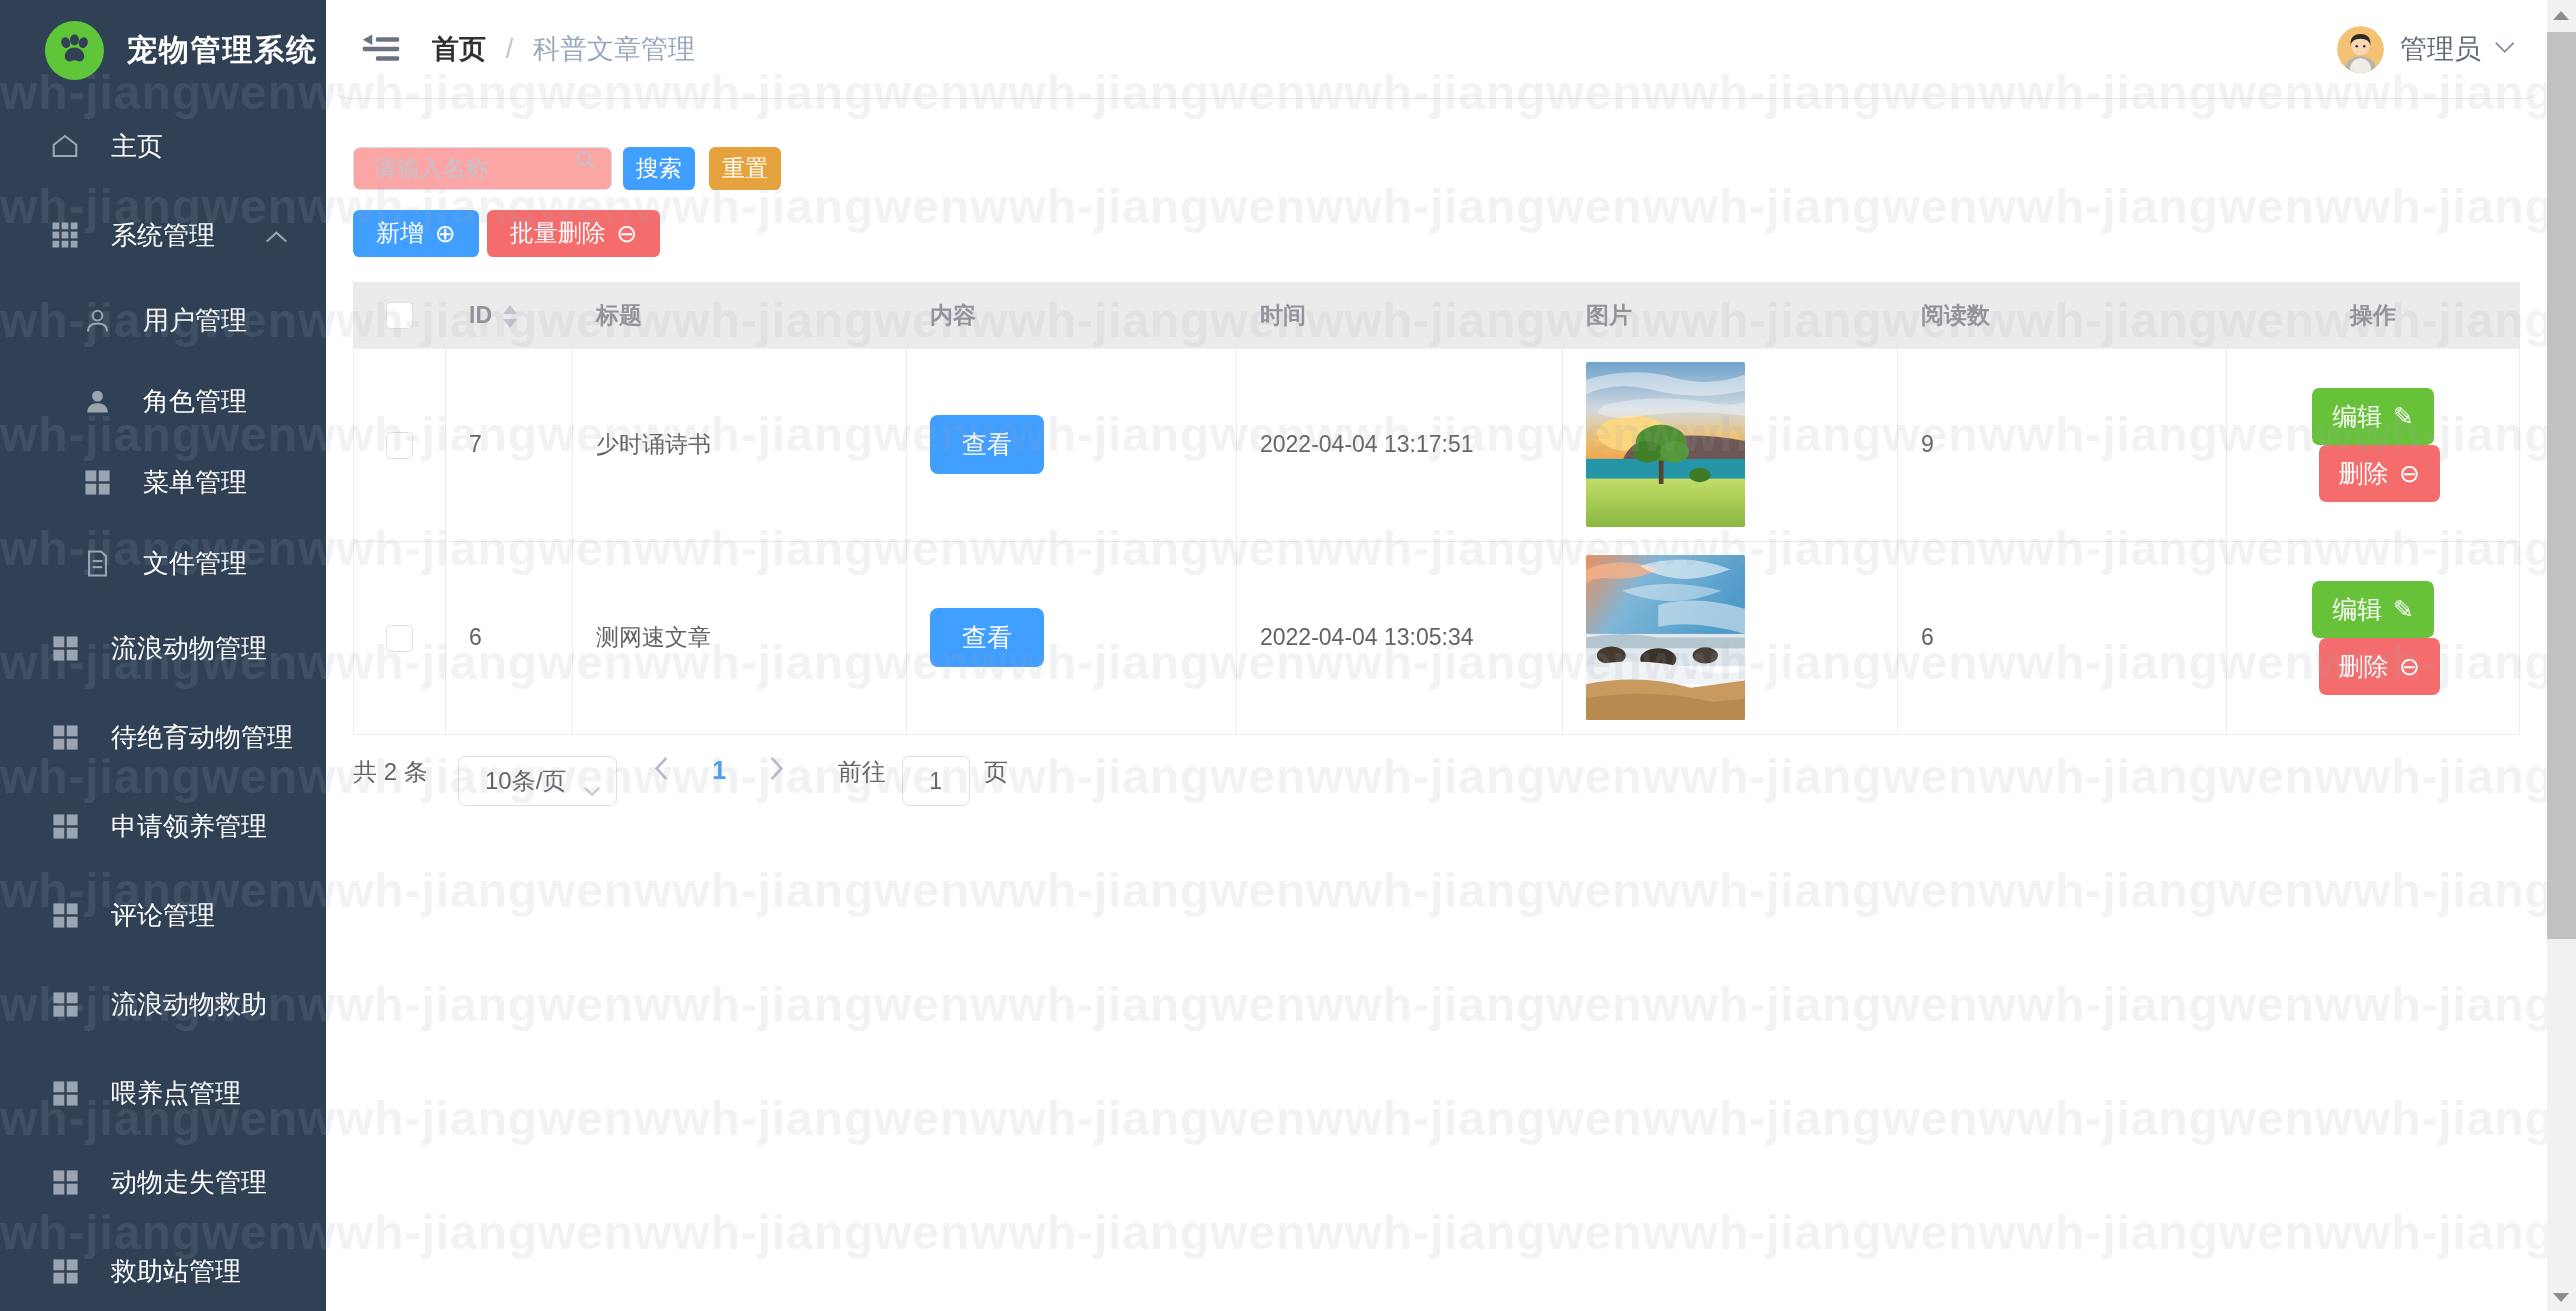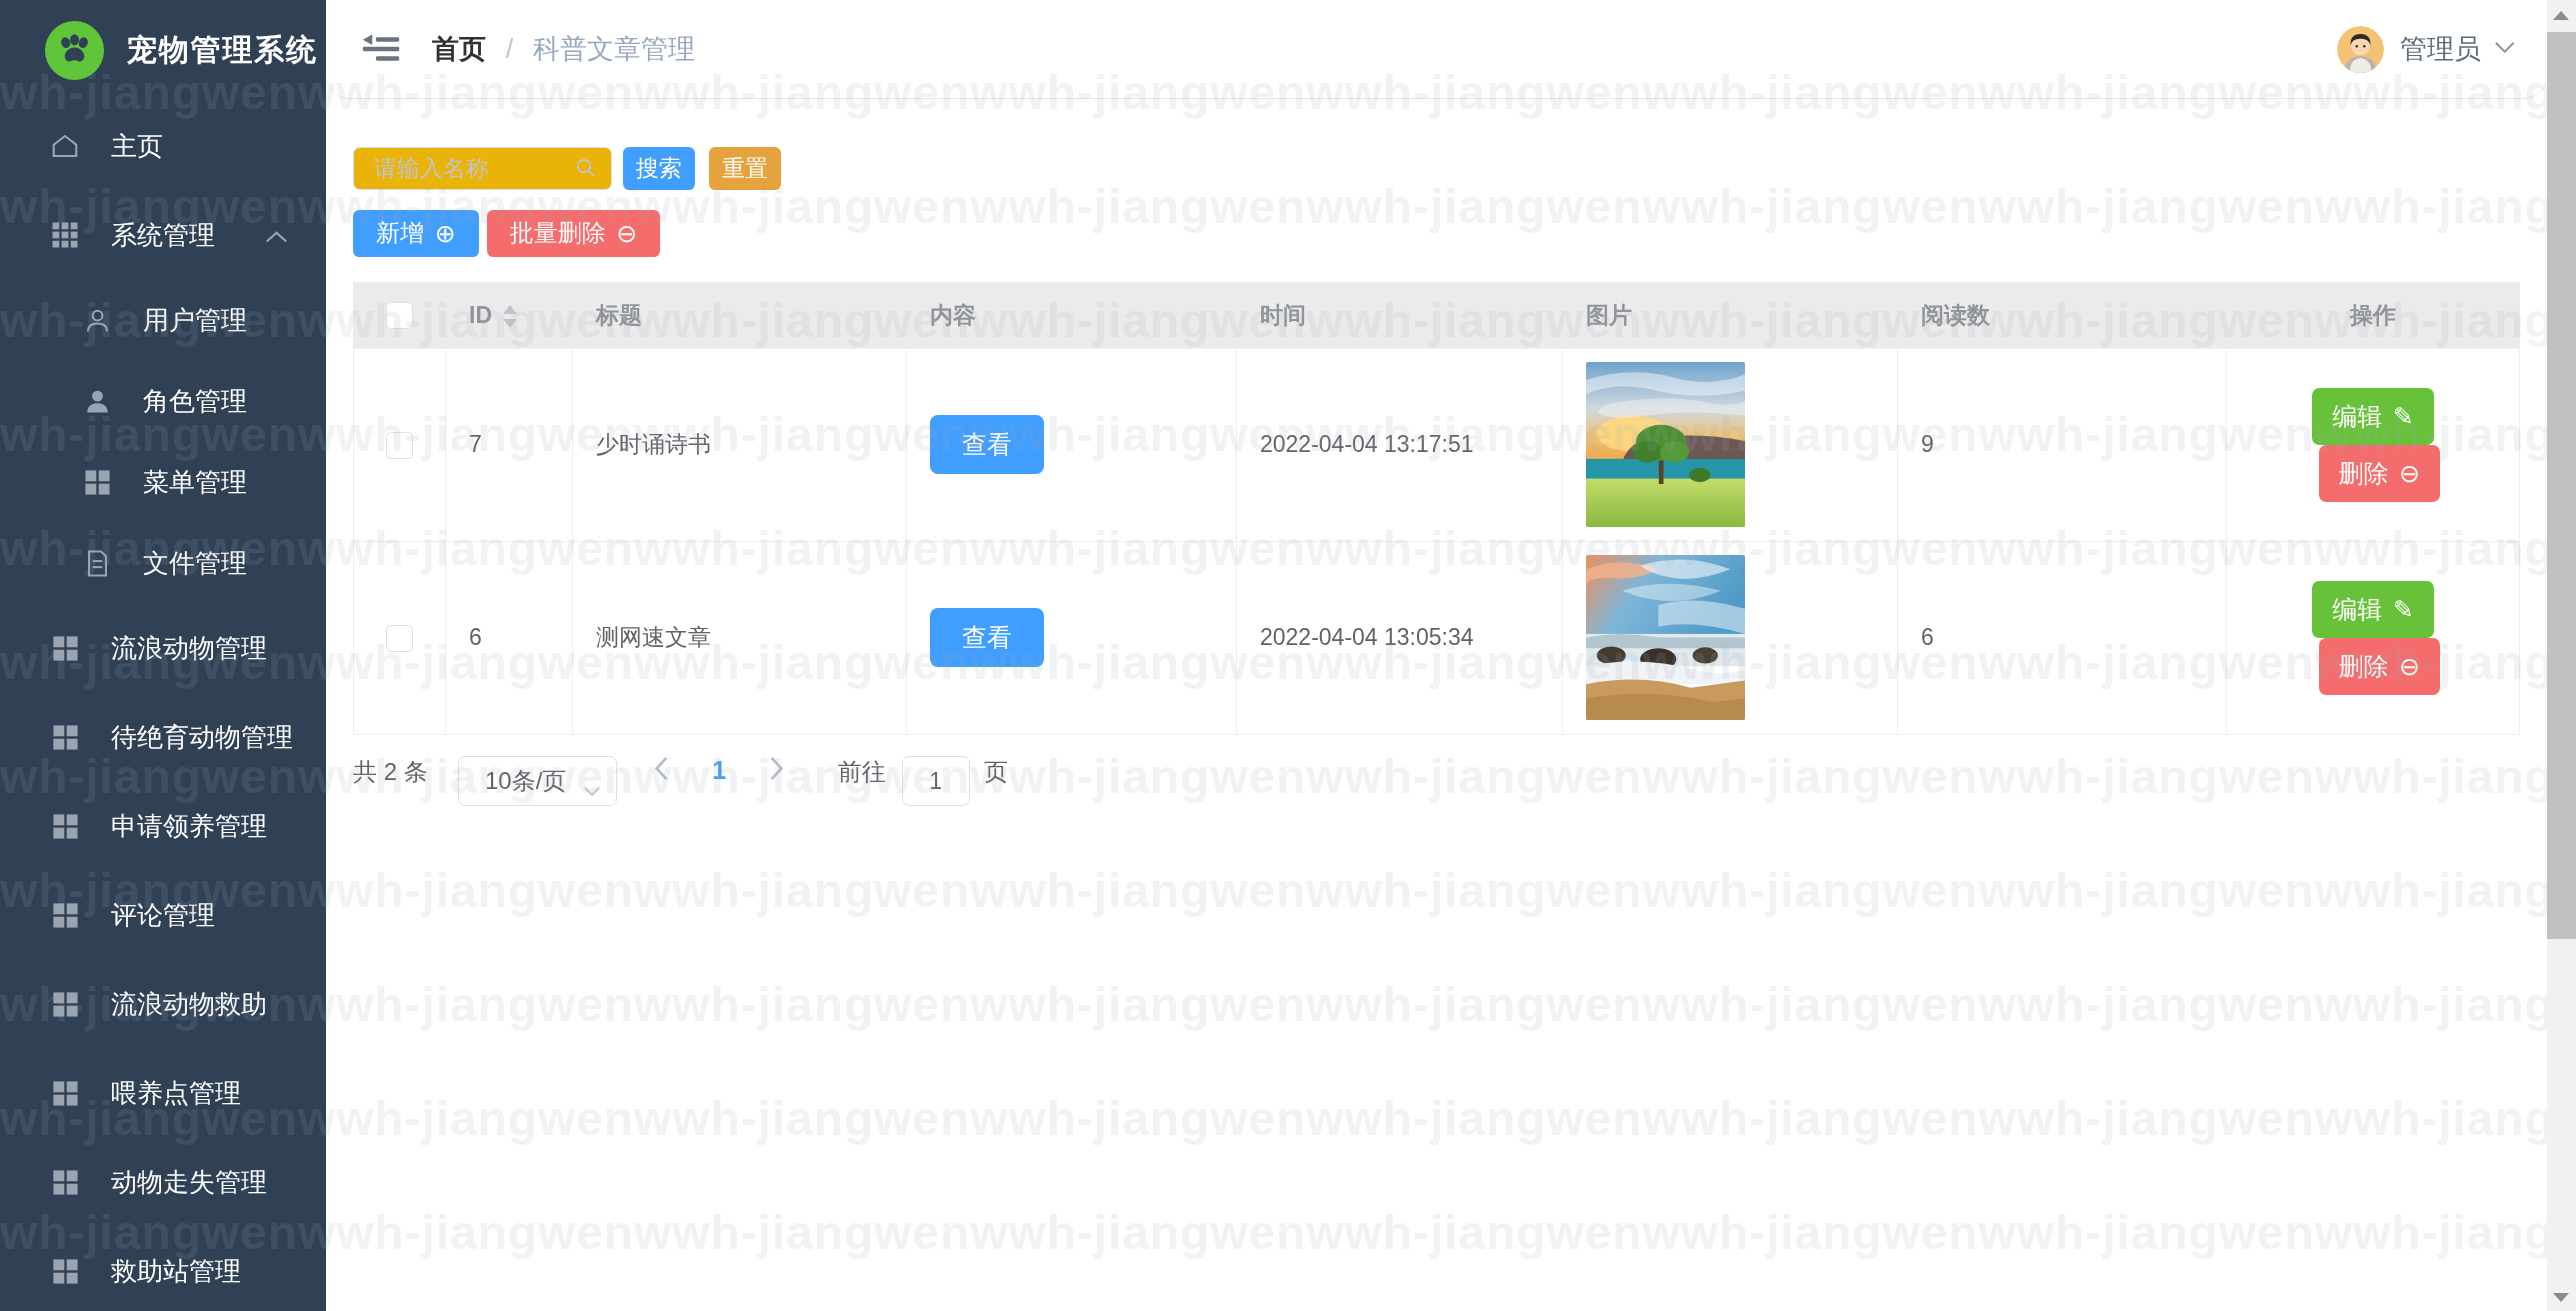--- a/index.html
+++ b/index.html
@@ -77,7 +77,7 @@
   .search-row { display:flex; align-items:center; margin:47px 0 0 27px; }
   .search-input {
     width:259px; height:43px; border:0.9px solid #dcdfe6; border-radius:7px;
-    display:flex; align-items:center; padding:0 14.3px 0 19.7px; background:#eab308;
+    display:flex; padding:0 14.3px 0 19.7px; background:#fca5a5;
   }
   .search-input input {
     border:none; outline:none; flex:1; font-size:23px; color:#606266;

